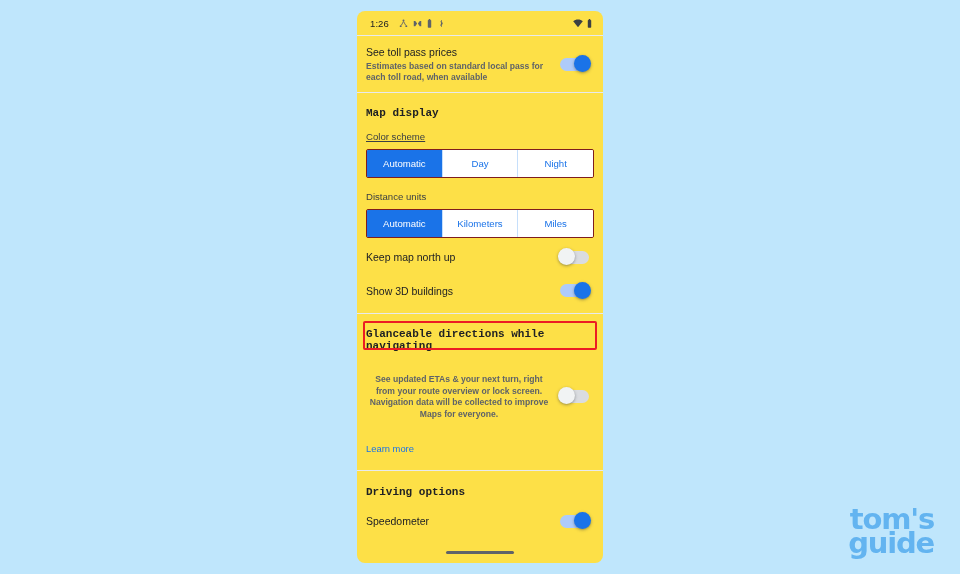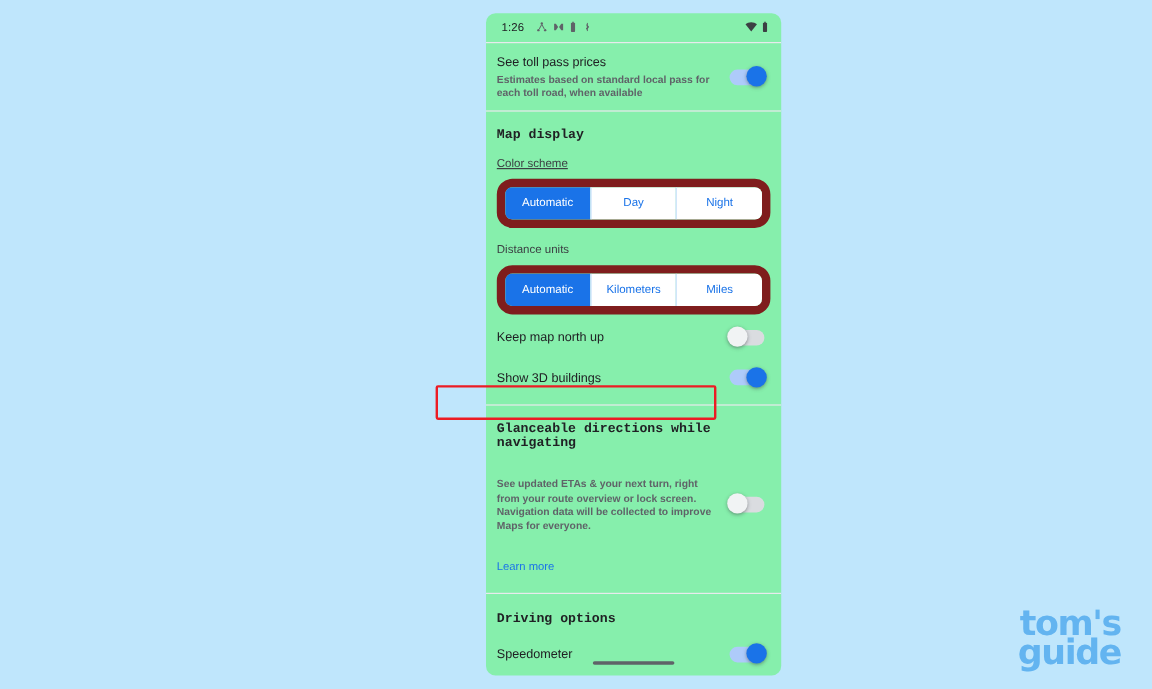--- a/index.html
+++ b/index.html
@@ -22,10 +22,9 @@
     top: 11px;
     width: 246px;
     height: 552px;
-    background: #86efac;
+    background: #fde047;
     border-radius: 8px;
     overflow: hidden;
-    margin-left: 48px;
   }
 
   

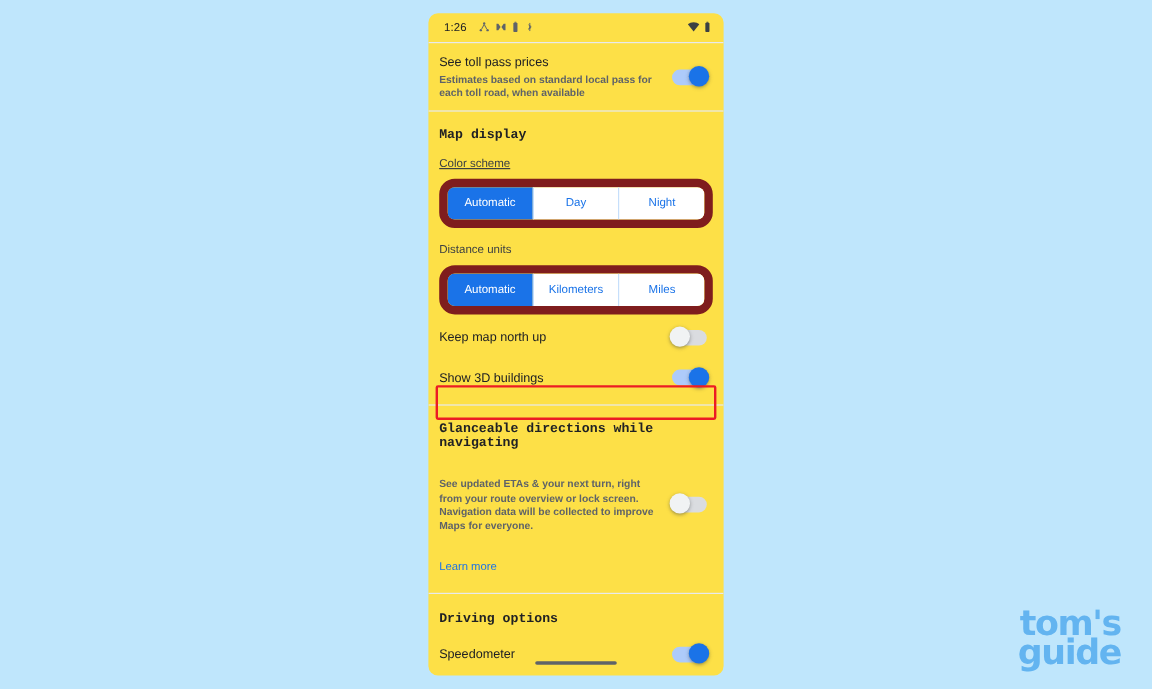--- a/index.html
+++ b/index.html
@@ -127,8 +127,8 @@
     display: flex;
     margin: 7px 9px 0 9px;
     height: 27px;
-    border: 7px solid #7f1d1d;
-    border-radius: 13px;
+    border: 1px solid #7f1d1d;
+    border-radius: 2px;
     overflow: hidden;
   }
   .seg {

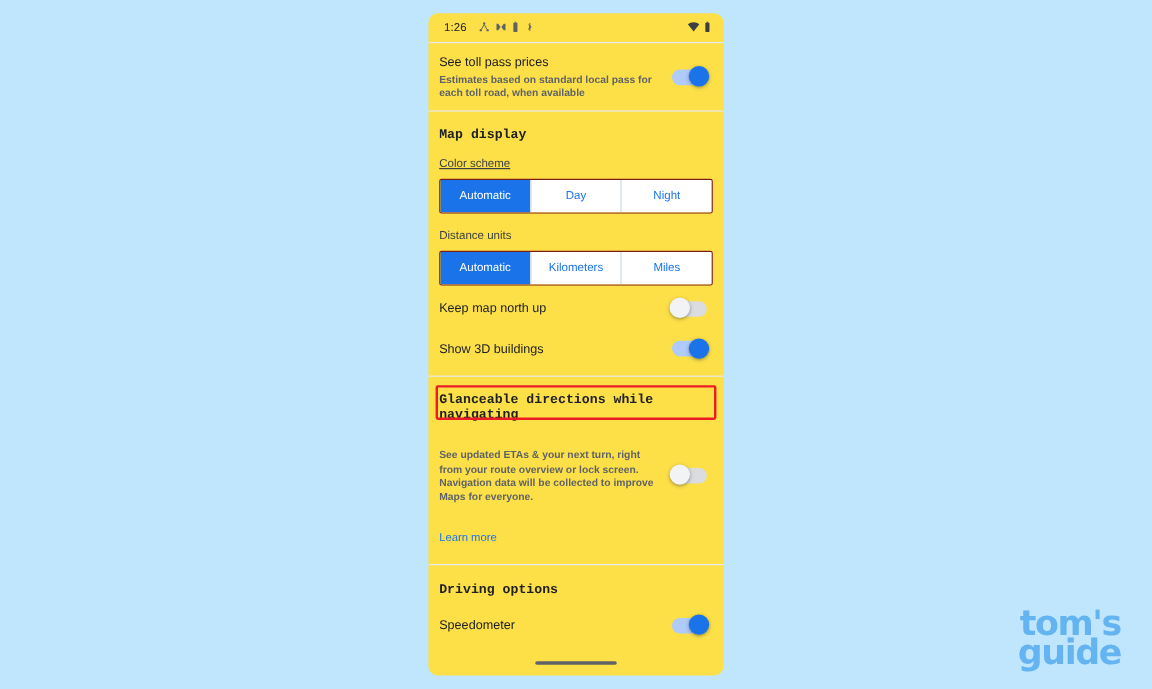--- a/index.html
+++ b/index.html
@@ -334,7 +334,7 @@
 
   <div class="section">
     <div class="section-header" style="padding-top:14px;">Glanceable directions while navigating</div>
-    <div class="row" style="padding-top:20px;">
+    <div class="row" style="padding-top:20px;text-align:center;">
       <div class="row-text">
         <div class="row-sub">See updated ETAs &amp; your next turn, right from your route overview or lock screen. Navigation data will be collected to improve Maps for everyone.</div>
       </div>

